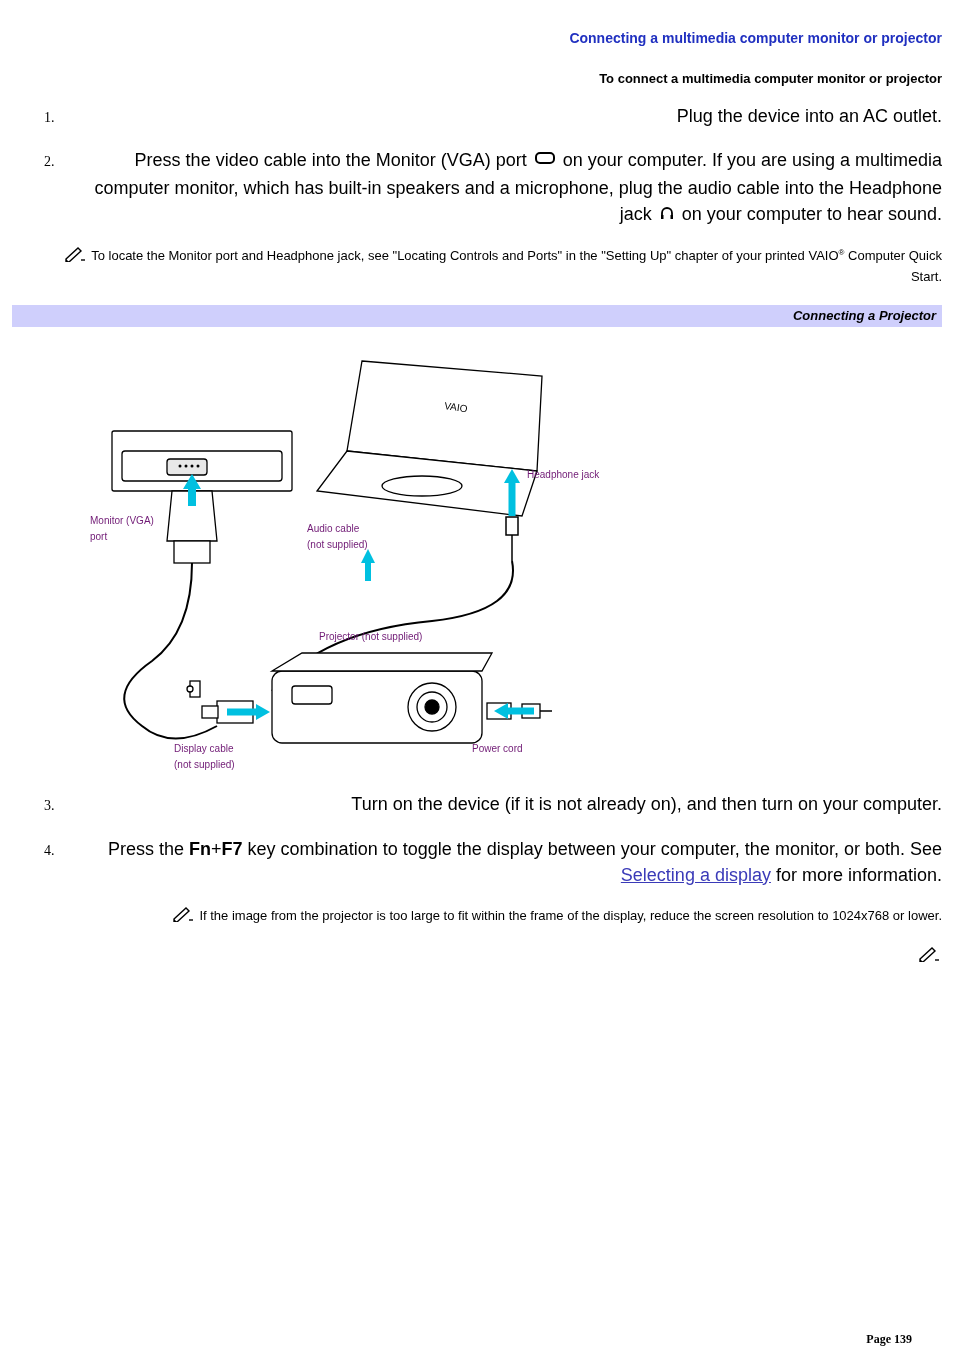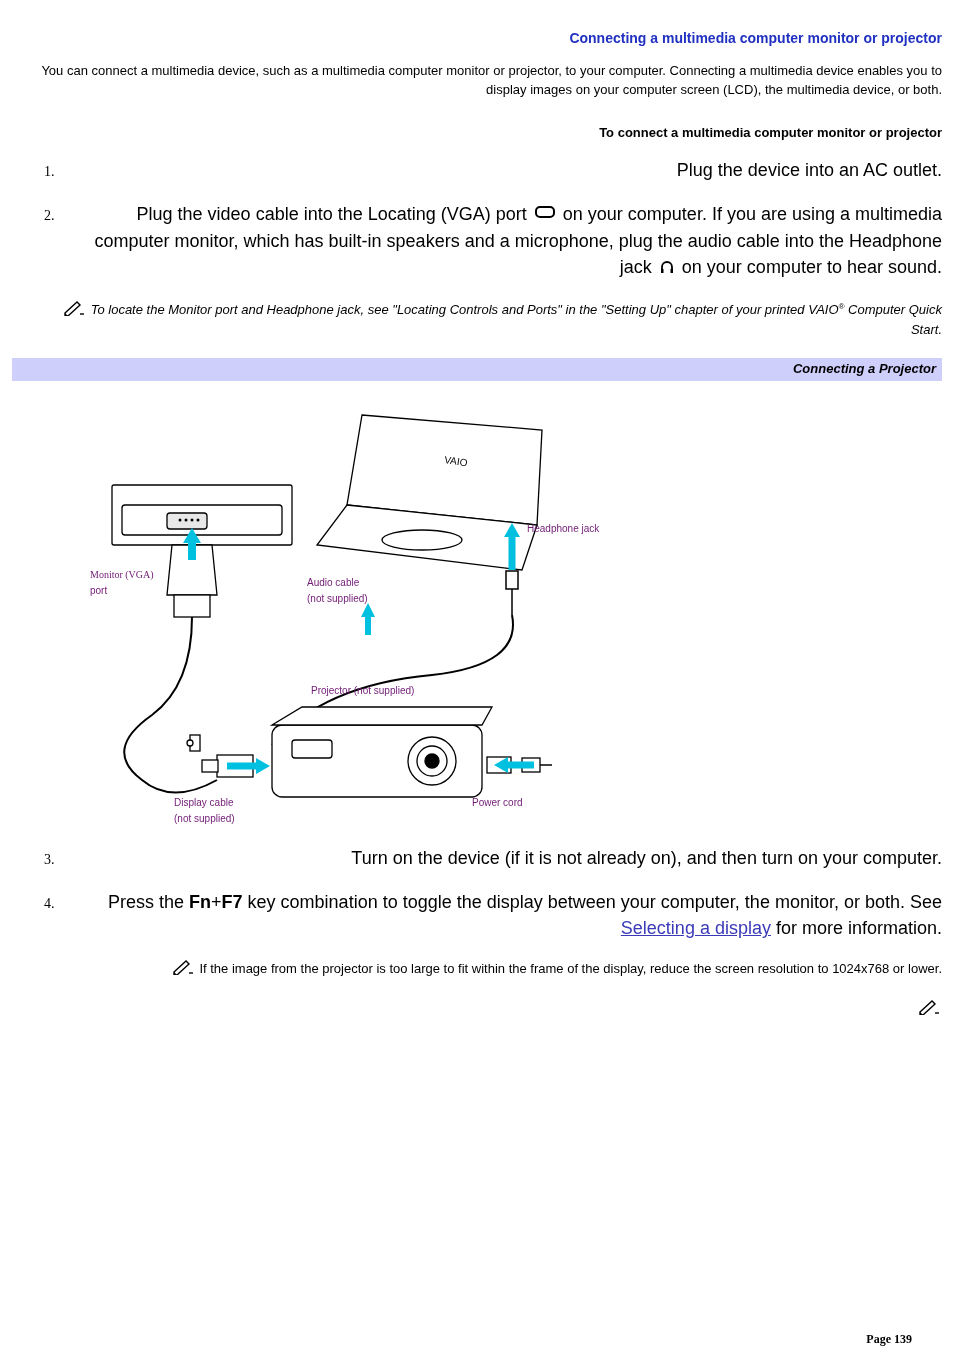--- a/index.html
+++ b/index.html
@@ -101,7 +101,6 @@
 
   <h2 class="title">Connecting a multimedia computer monitor or projector</h2>
 
-  <p class="intro">You can connect a multimedia device, such as a multimedia computer monitor or projector, to your computer. Connecting a multimedia device enables you to display images on your computer screen (LCD), the multimedia device, or both.</p>
 
   <p class="subhead">To connect a multimedia computer monitor or projector</p>
 

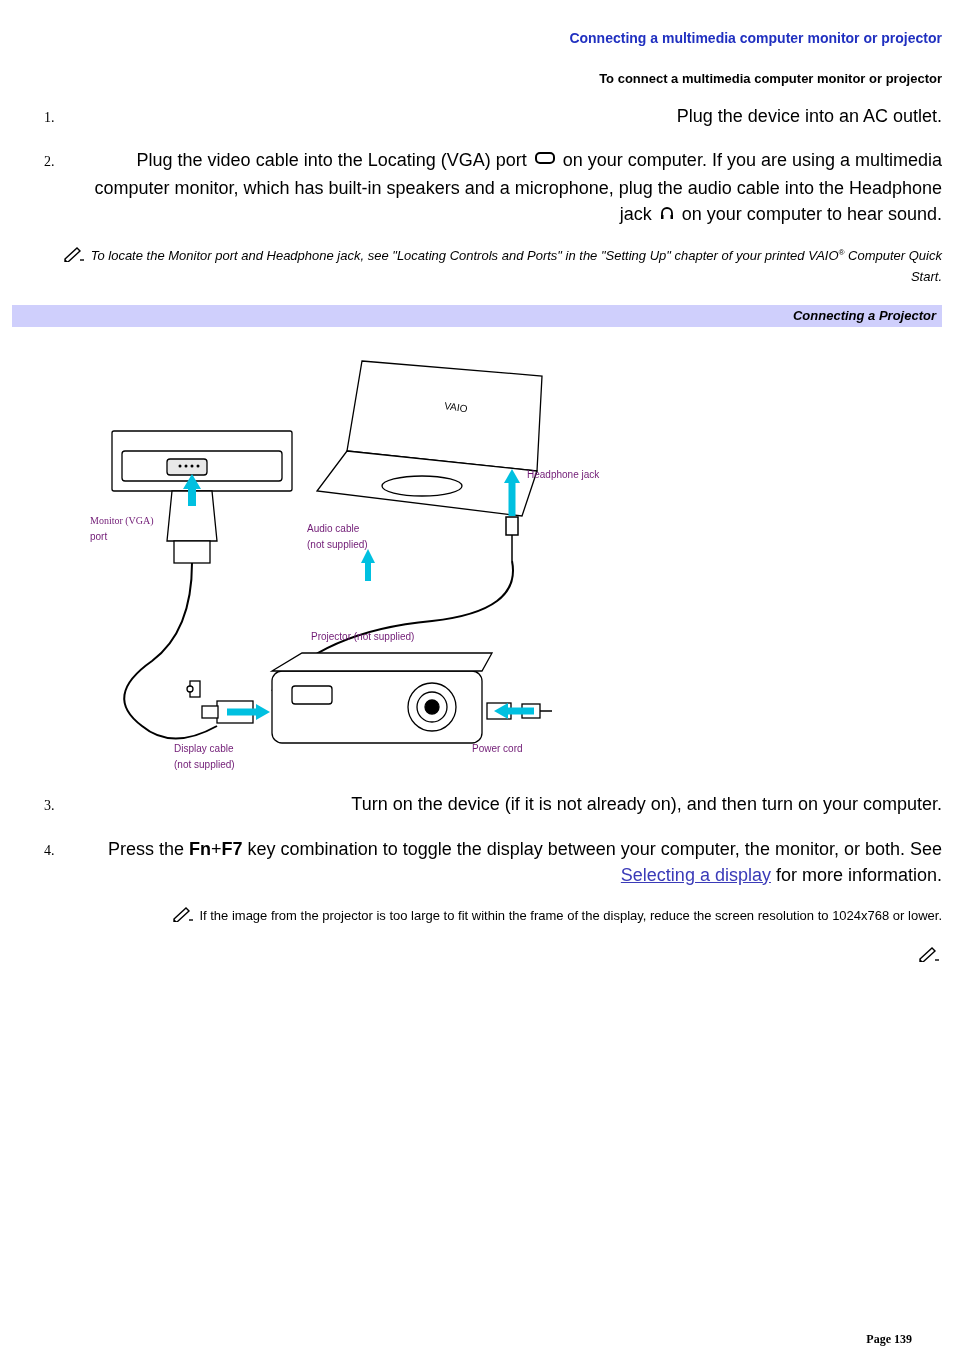--- a/index.html
+++ b/index.html
@@ -110,7 +110,7 @@
     </li>
     <li>
       <span class="bodytext">
-        <span>Plug the video cable into the Locating (VGA) port </span><span class="icon-inline"><svg width="22" height="16" viewBox="0 0 22 16">
+        <span>Press the video cable into the Monitor (VGA) port </span><span class="icon-inline"><svg width="22" height="16" viewBox="0 0 22 16">
               <rect x="2" y="2" width="18" height="10" rx="4" ry="4" fill="none" stroke="#000" stroke-width="2"></rect>
             </svg></span><span> on your computer. If you are using a multimedia computer monitor, which has built-in speakers and a microphone, plug the audio cable into the Headphone jack </span><span class="icon-inline"><svg width="16" height="16" viewBox="0 0 16 16">
               <path d="M3 11 V8 a5 5 0 0 1 10 0 V11" fill="none" stroke="#000" stroke-width="1.8"></path>

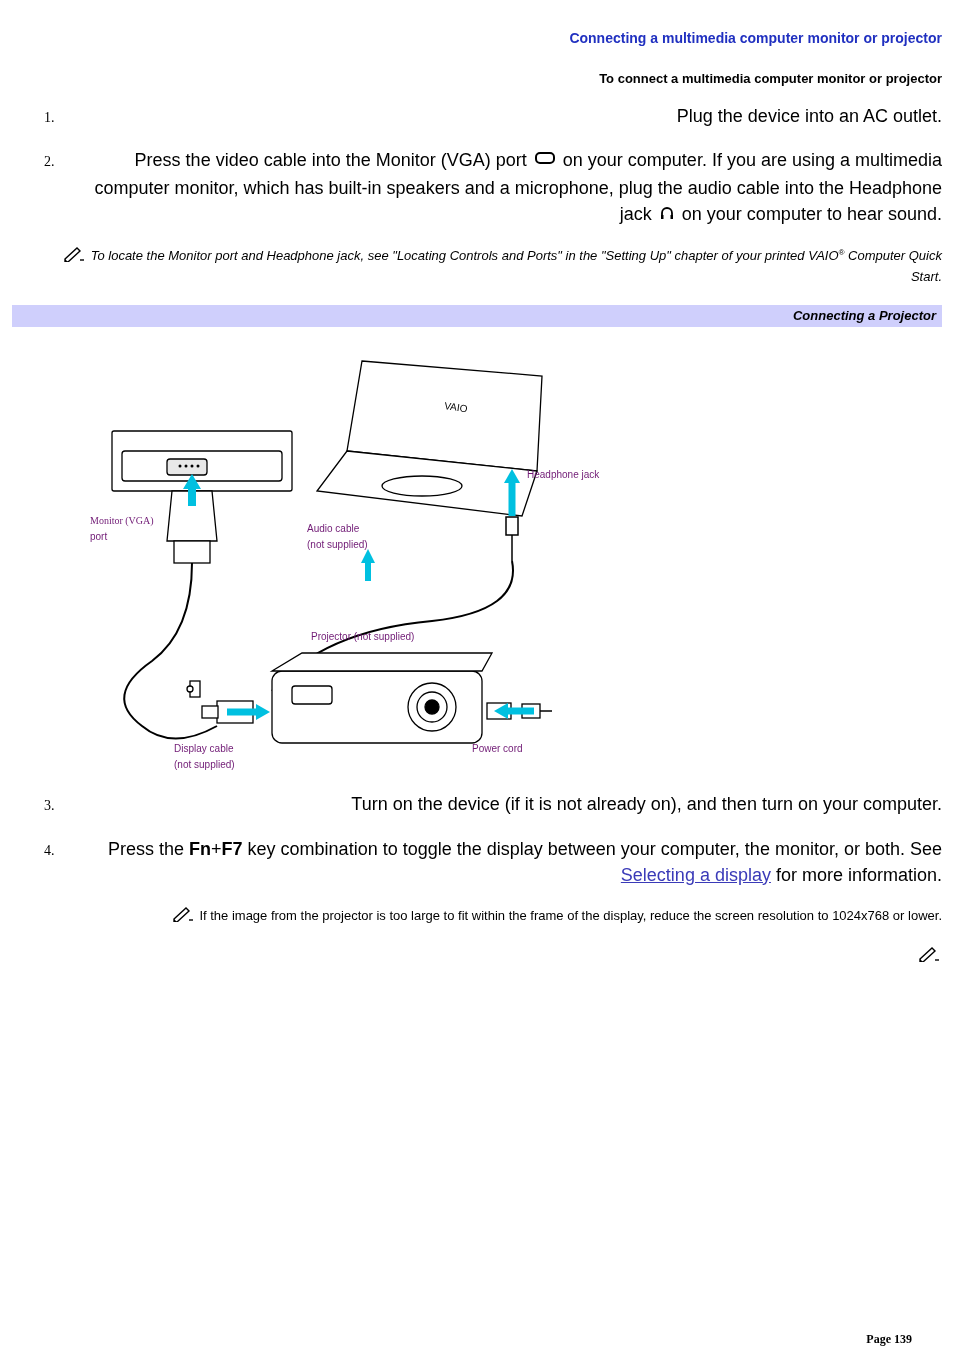--- a/index.html
+++ b/index.html
@@ -44,7 +44,6 @@
     }
     .note-indented {
       margin-left: 40px;
-      font-style: italic;
     }
     .icon-inline {
       display: inline-block;

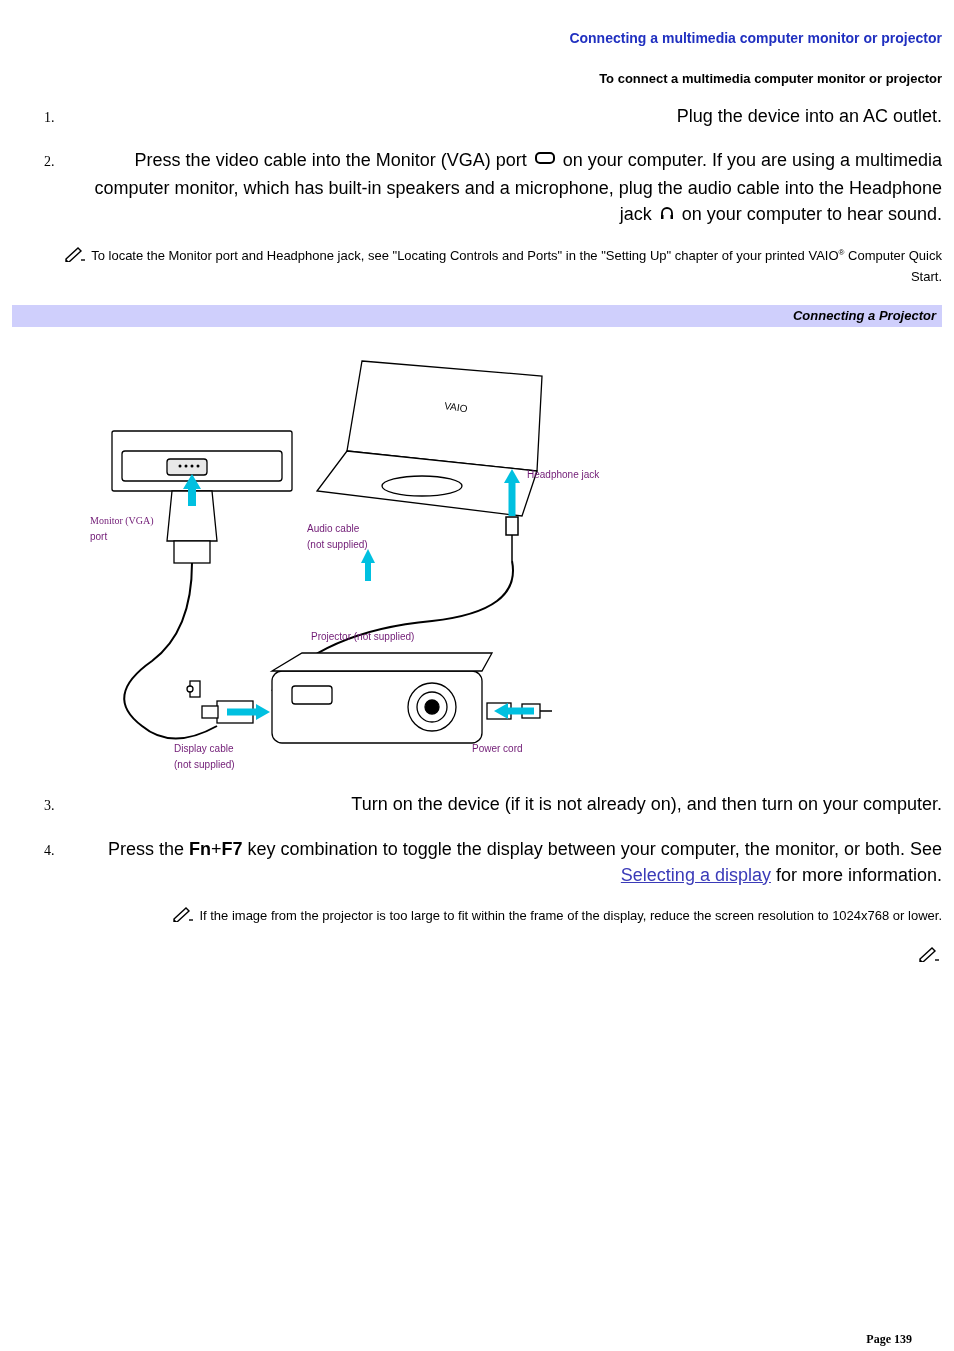--- a/index.html
+++ b/index.html
@@ -213,7 +213,7 @@
       </g>
     </svg>
     <span class="fig-label" style="left:455px; top:138px;">Headphone jack</span>
-    <span class="fig-label" style="left:18px; top:184px;font-family:Liberation Serif, serif;">Monitor (VGA)</span>
+    <span class="fig-label" style="left:18px; top:184px;">Monitor (VGA)</span>
     <span class="fig-label" style="left:18px; top:200px;">port</span>
     <span class="fig-label" style="left:235px; top:192px;">Audio cable</span>
     <span class="fig-label" style="left:235px; top:208px;">(not supplied)</span>

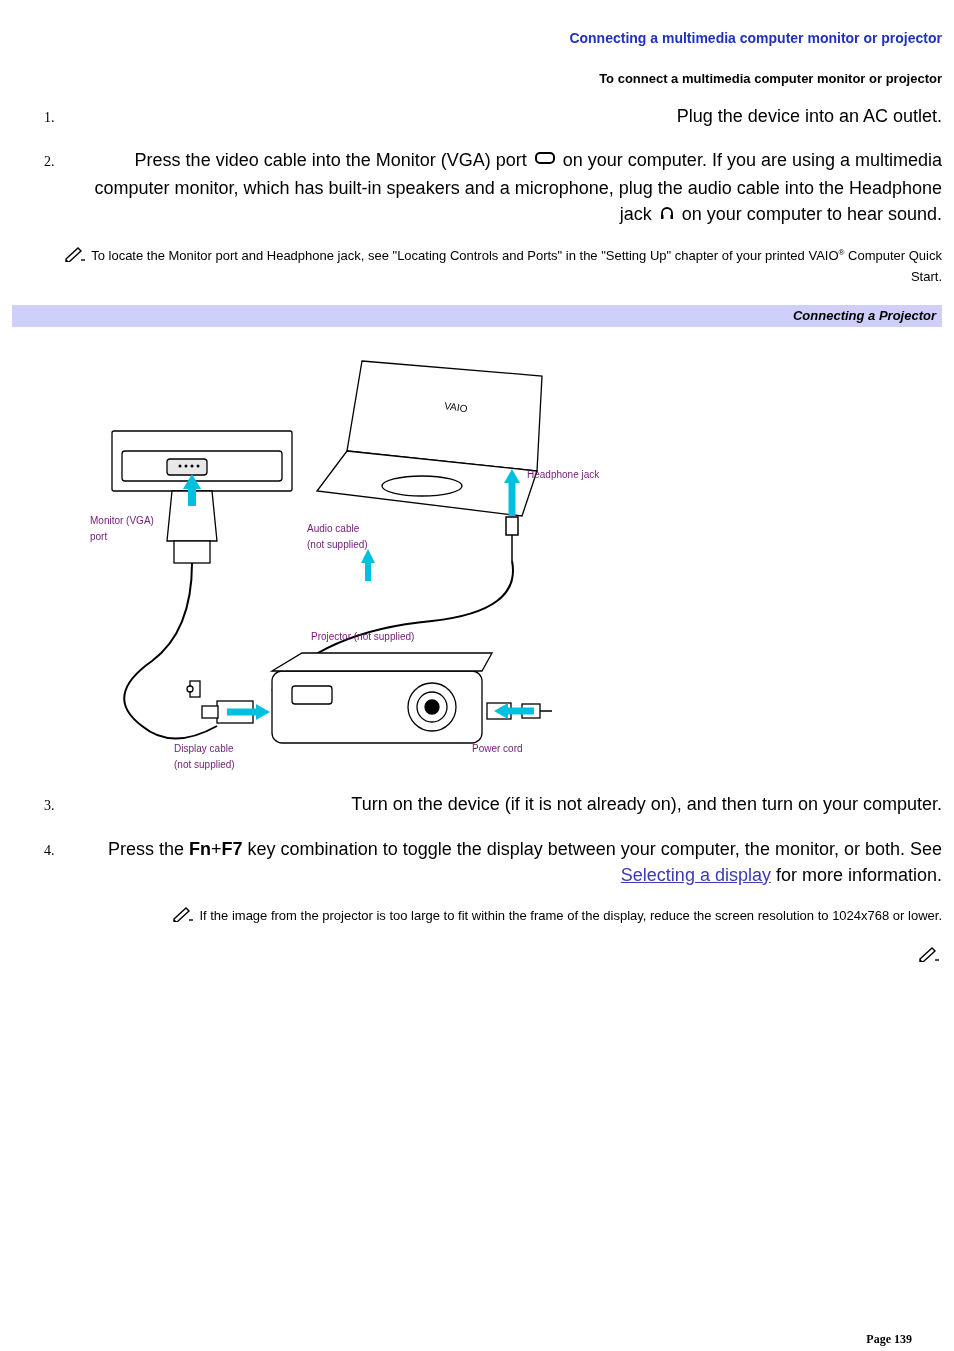--- a/index.html
+++ b/index.html
@@ -217,7 +217,7 @@
     <span class="fig-label" style="left:18px; top:200px;">port</span>
     <span class="fig-label" style="left:235px; top:192px;">Audio cable</span>
     <span class="fig-label" style="left:235px; top:208px;">(not supplied)</span>
-    <span class="fig-label" style="left:239px; top:300px;">Projector (not supplied)</span>
+    <span class="fig-label" style="left:247px; top:300px;">Projector (not supplied)</span>
     <span class="fig-label" style="left:102px; top:412px;">Display cable</span>
     <span class="fig-label" style="left:102px; top:428px;">(not supplied)</span>
     <span class="fig-label" style="left:400px; top:412px;">Power cord</span>

